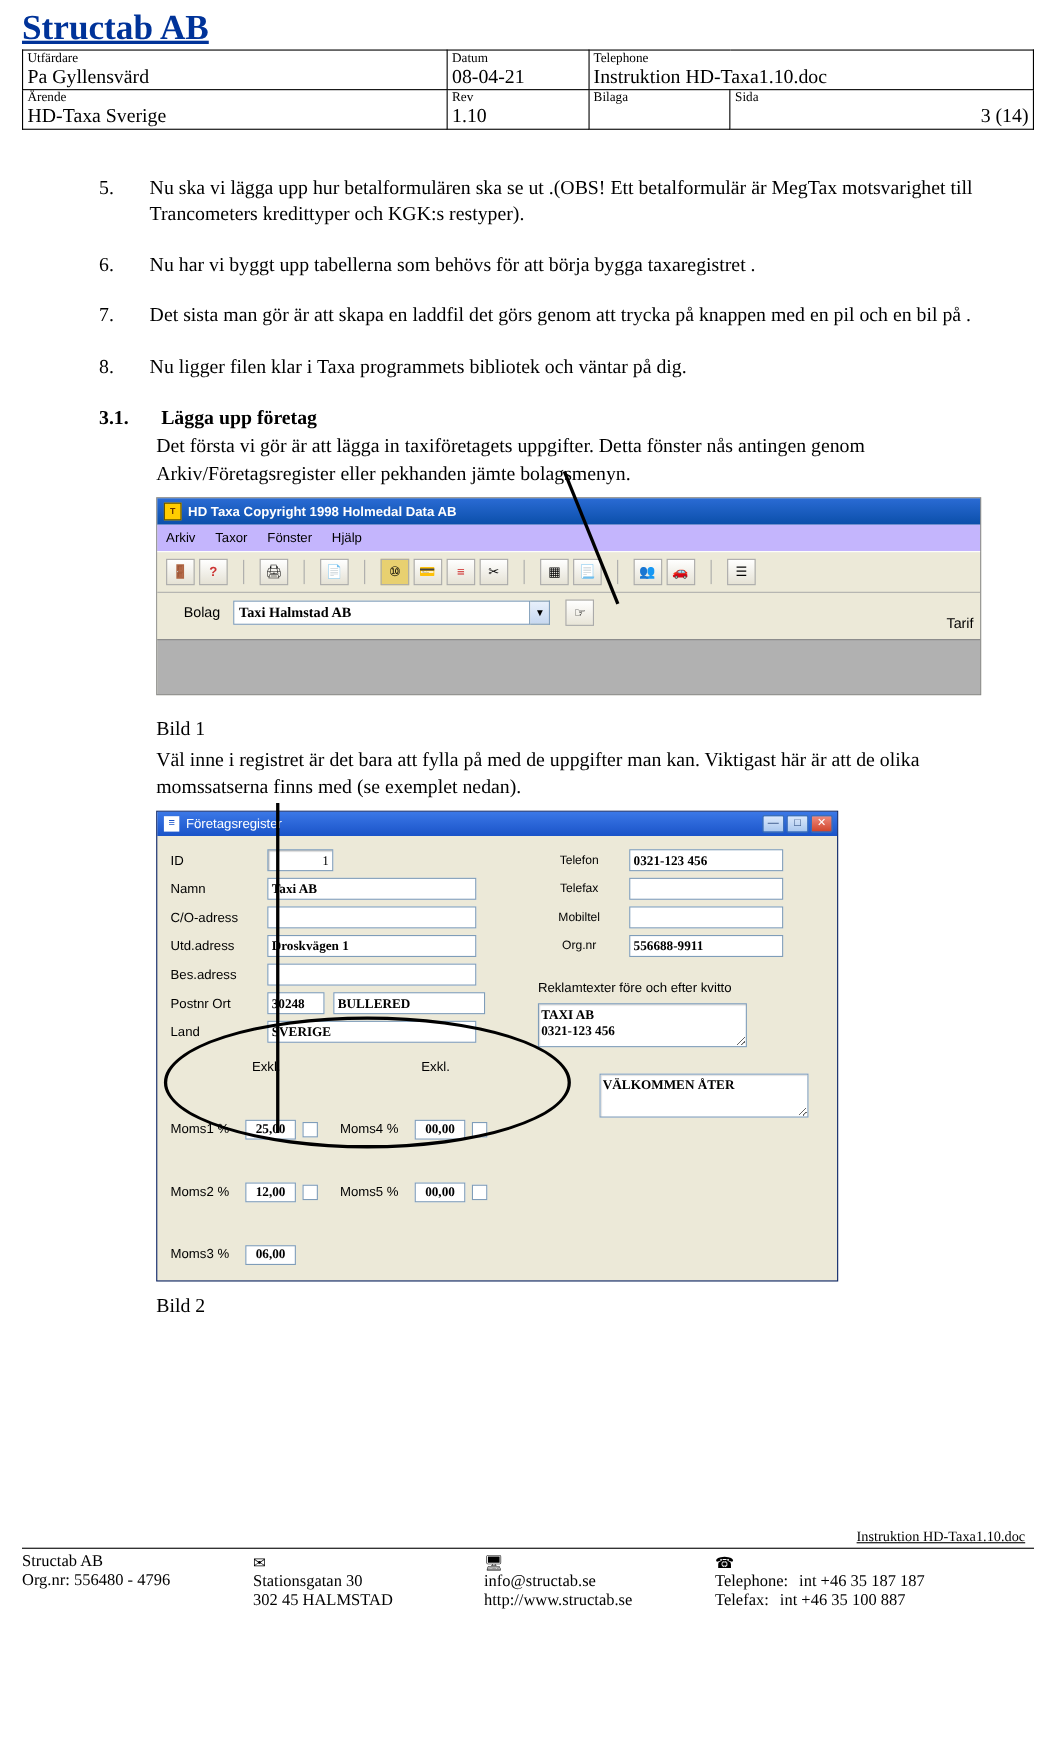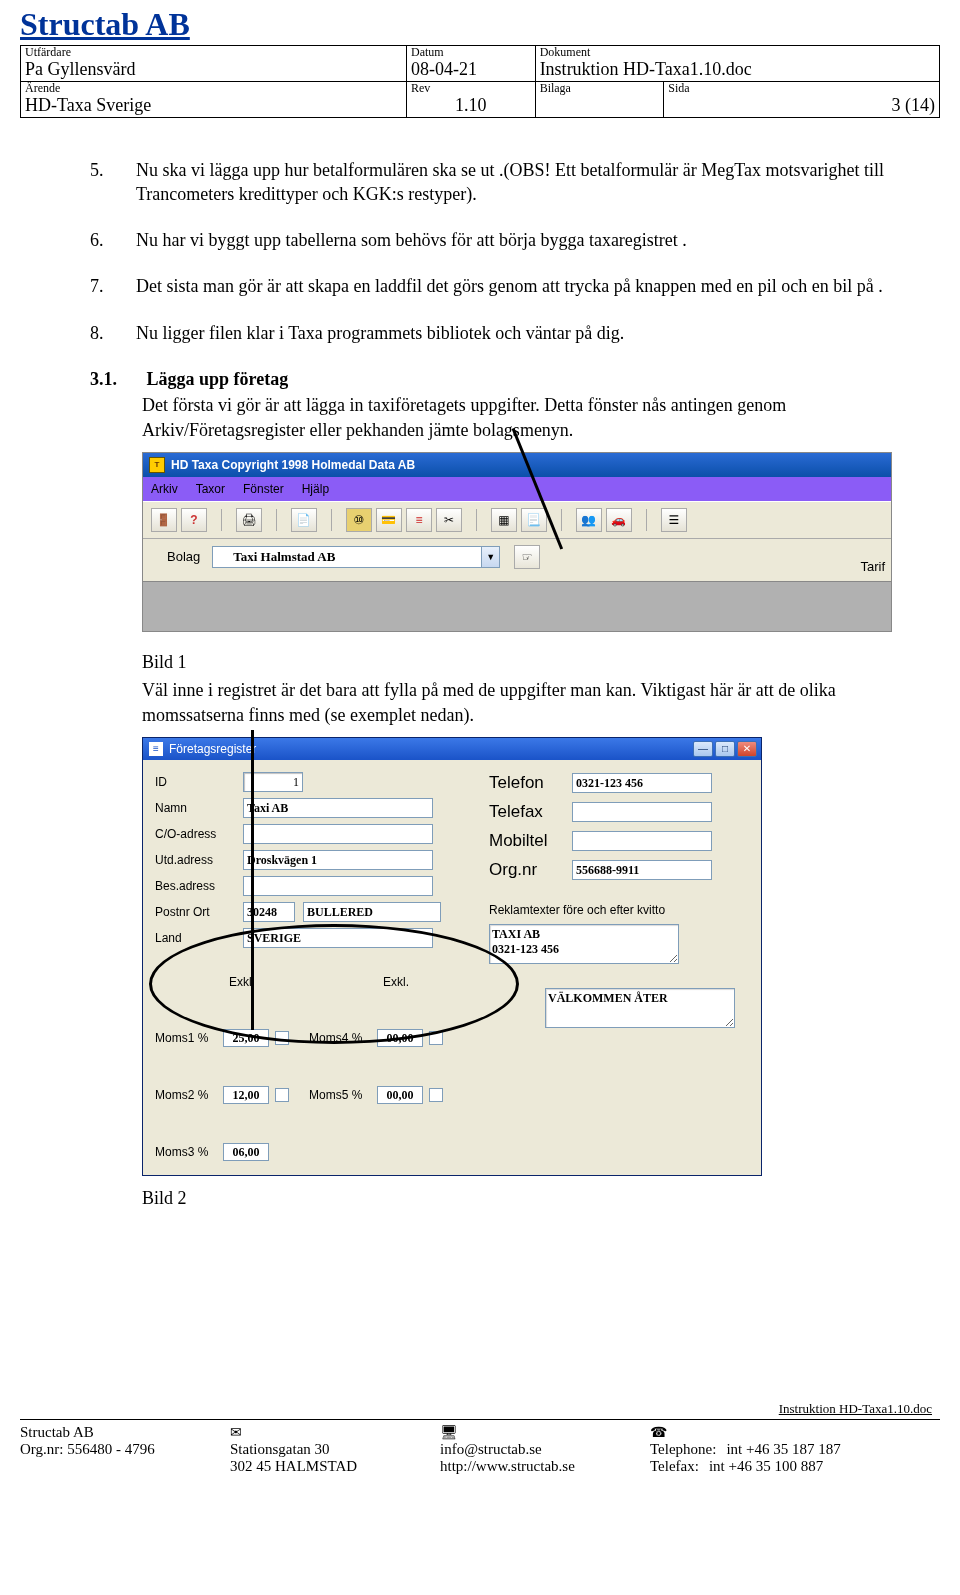--- a/index.html
+++ b/index.html
@@ -232,7 +232,7 @@
       <div class="ht-value">08-04-21</div>
     </td>
     <td colspan="3">
-      <div class="ht-label">Dokument</div>
+      <div class="ht-label">Telephone</div>
       <div class="ht-value">Instruktion HD-Taxa1.10.doc</div>
     </td>
   </tr>

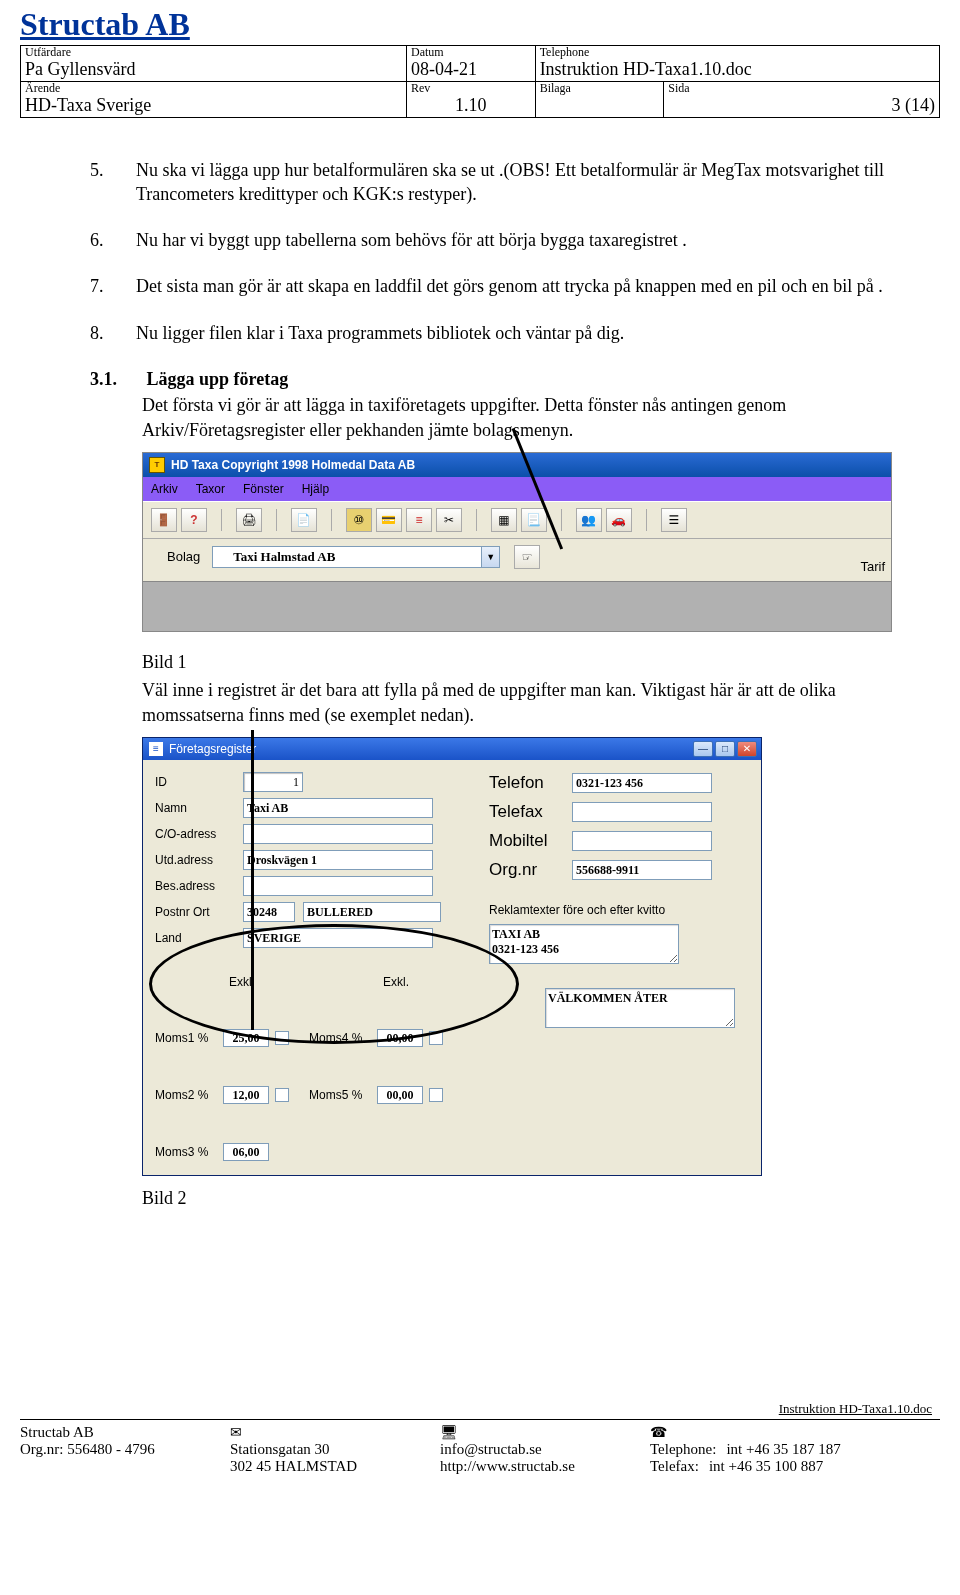--- a/index.html
+++ b/index.html
@@ -243,7 +243,7 @@
     </td>
     <td>
       <div class="ht-label">Rev</div>
-      <div class="ht-value" style="text-align:center">1.10</div>
+      <div class="ht-value" style="text-align:left">1.10</div>
     </td>
     <td style="width:14%">
       <div class="ht-label">Bilaga</div>

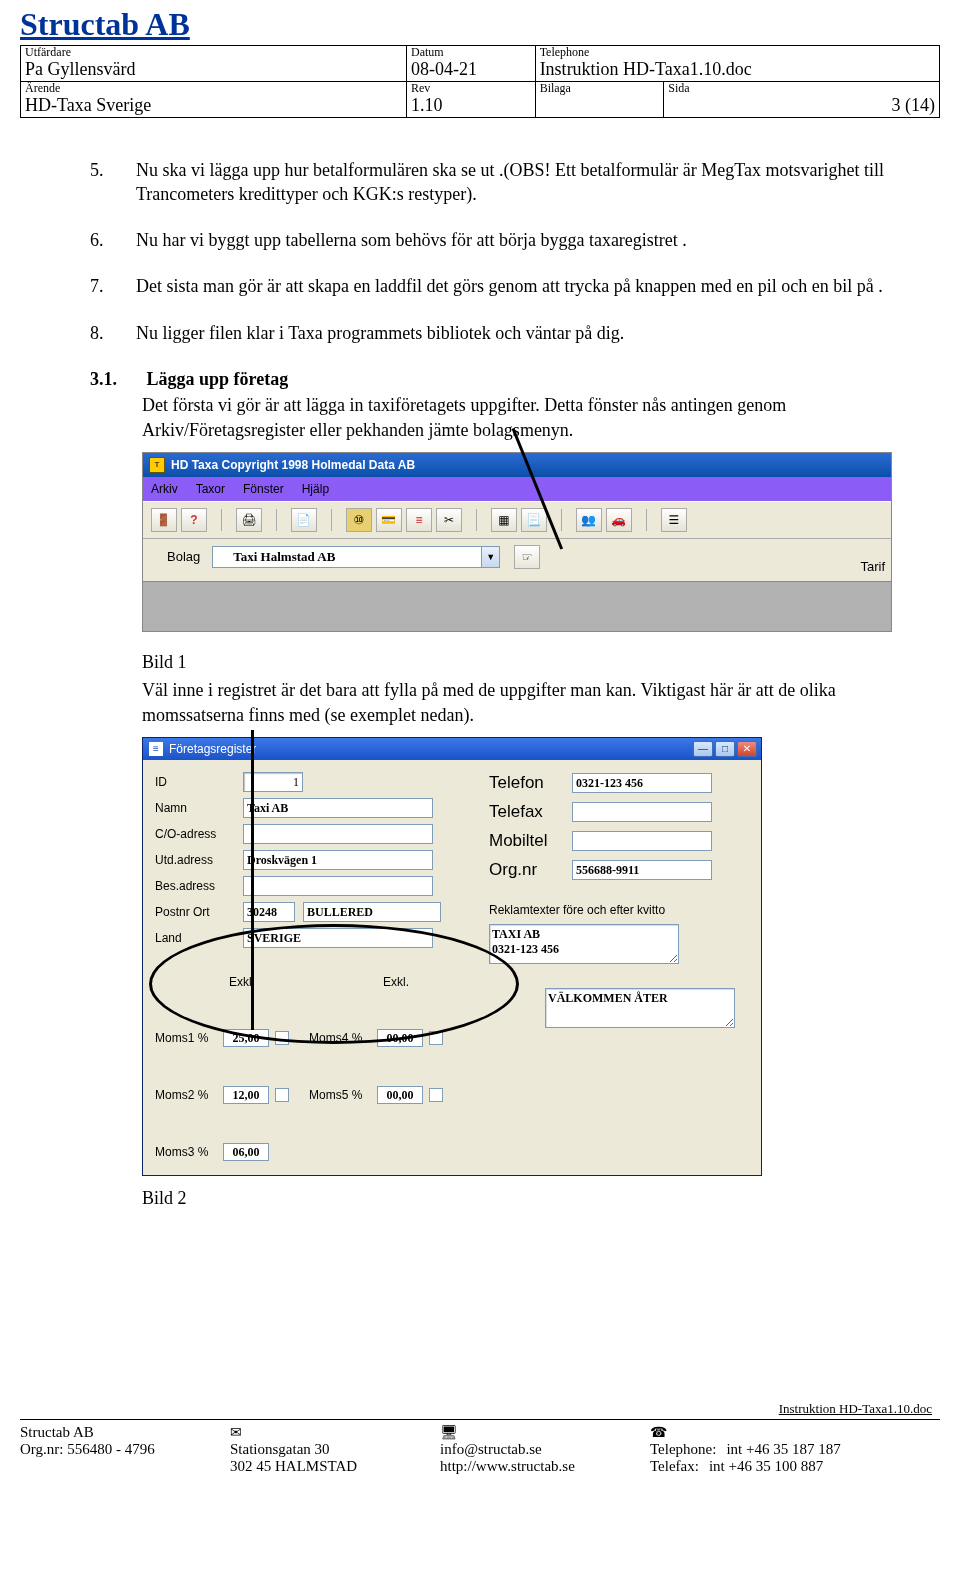--- a/index.html
+++ b/index.html
@@ -77,7 +77,7 @@
     color:#663300;
   }
   .s1-menubar {
-    background: #8b5cf6;
+    background: #c4b5fd;
     display: flex;
     padding: 4px 8px;
     gap: 18px;

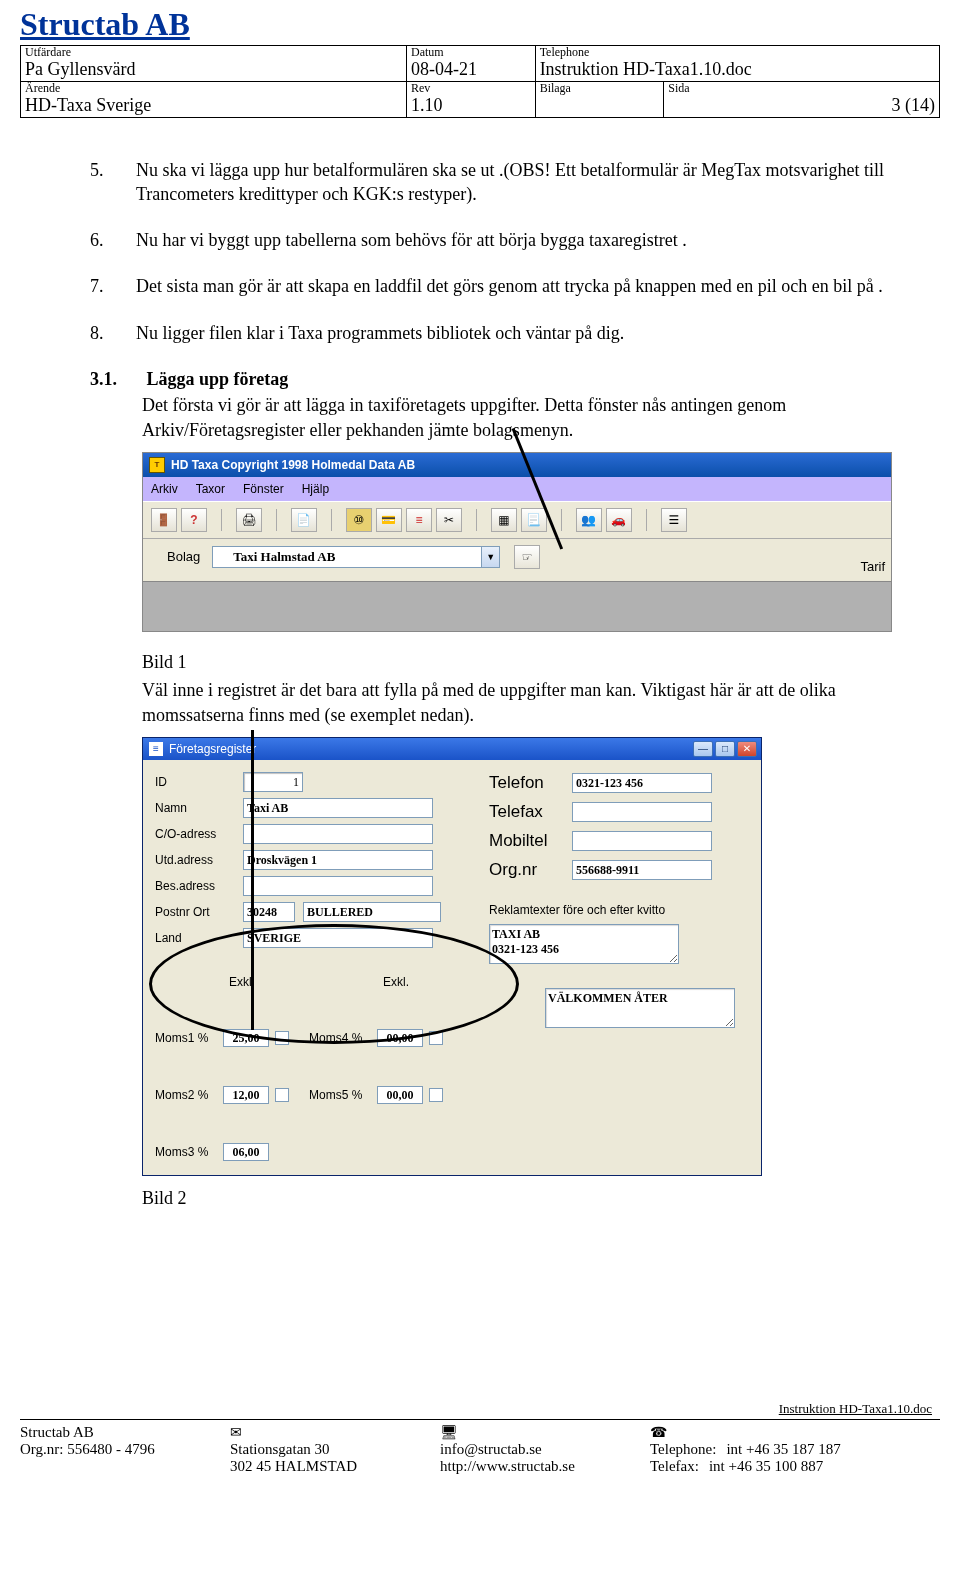--- a/index.html
+++ b/index.html
@@ -112,7 +112,7 @@
   }
   .combo input {
     width: 270px; height: 22px; border:1px solid #7f9db9;
-    font: bold 13px Tahoma; padding:0 20px;
+    font: bold 13px Tahoma; padding:0 4px;
   }
   .combo .dd {
     width: 18px; height:22px; border:1px solid #7f9db9;

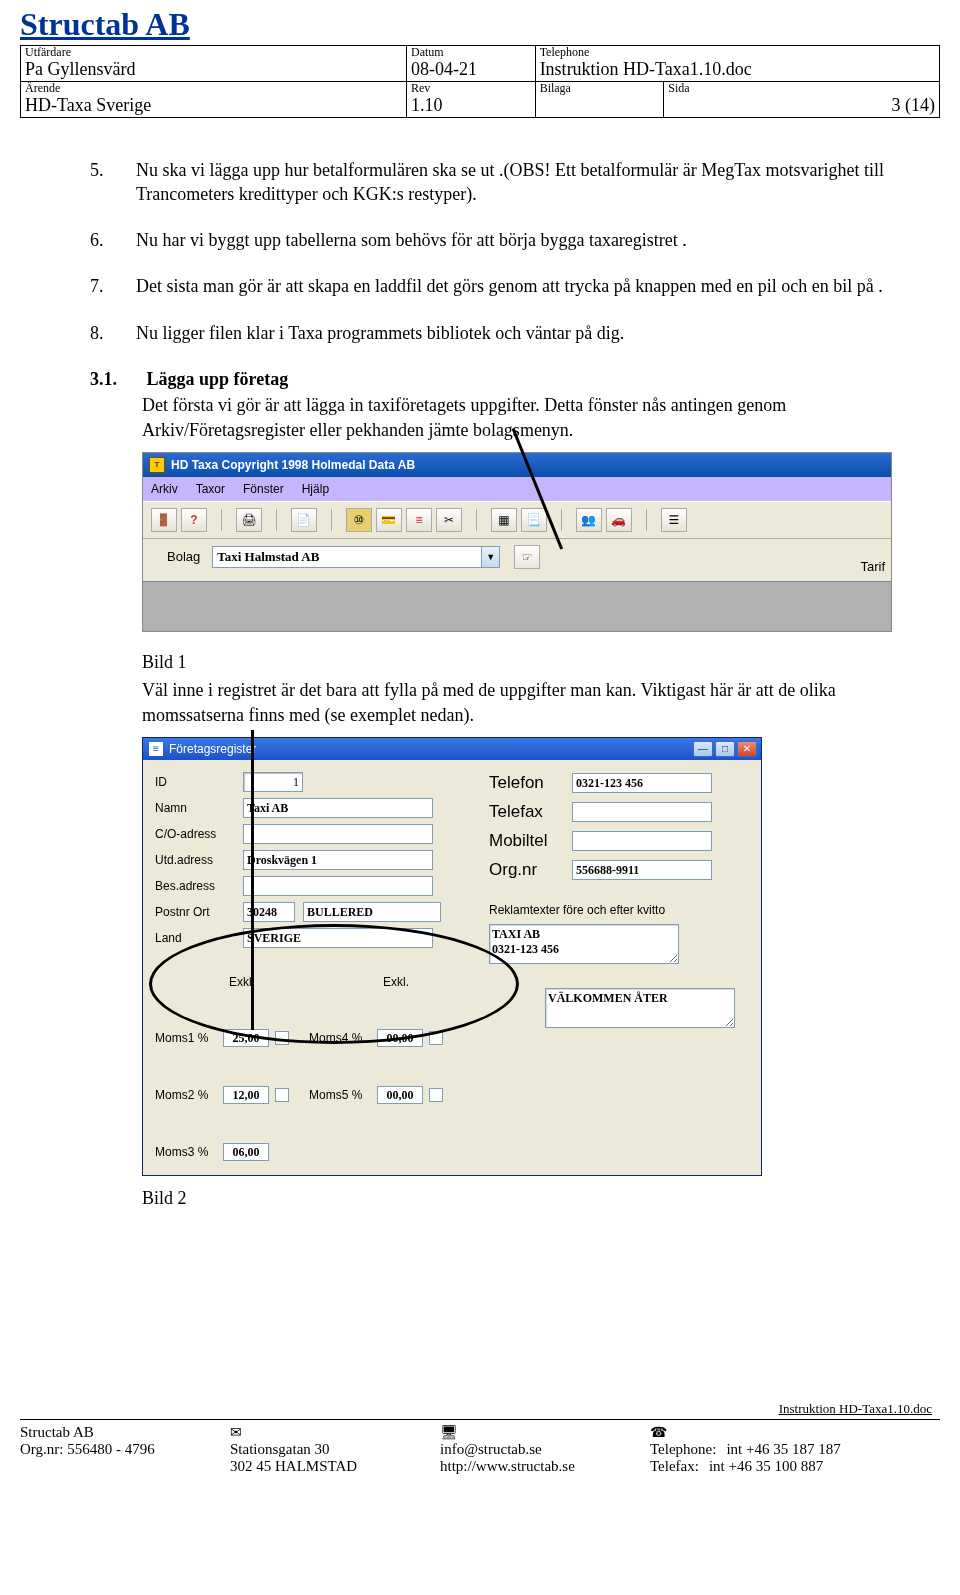--- a/index.html
+++ b/index.html
@@ -174,7 +174,7 @@
   .s2-body { padding: 12px 10px 10px 12px; }
   .frow { display:flex; align-items:center; margin-bottom:6px; gap:8px;}
   .flbl { width:80px; font-size:12px; }
-  .flbl2 { width:75px; font-size:17px; }
+  .flbl2 { width:75px; font-size:11px;text-align:center; }
   .fin {
     border:1px solid #7f9db9; height:20px; background:#fff;
     font:12px Tahoma; padding:0 3px;

